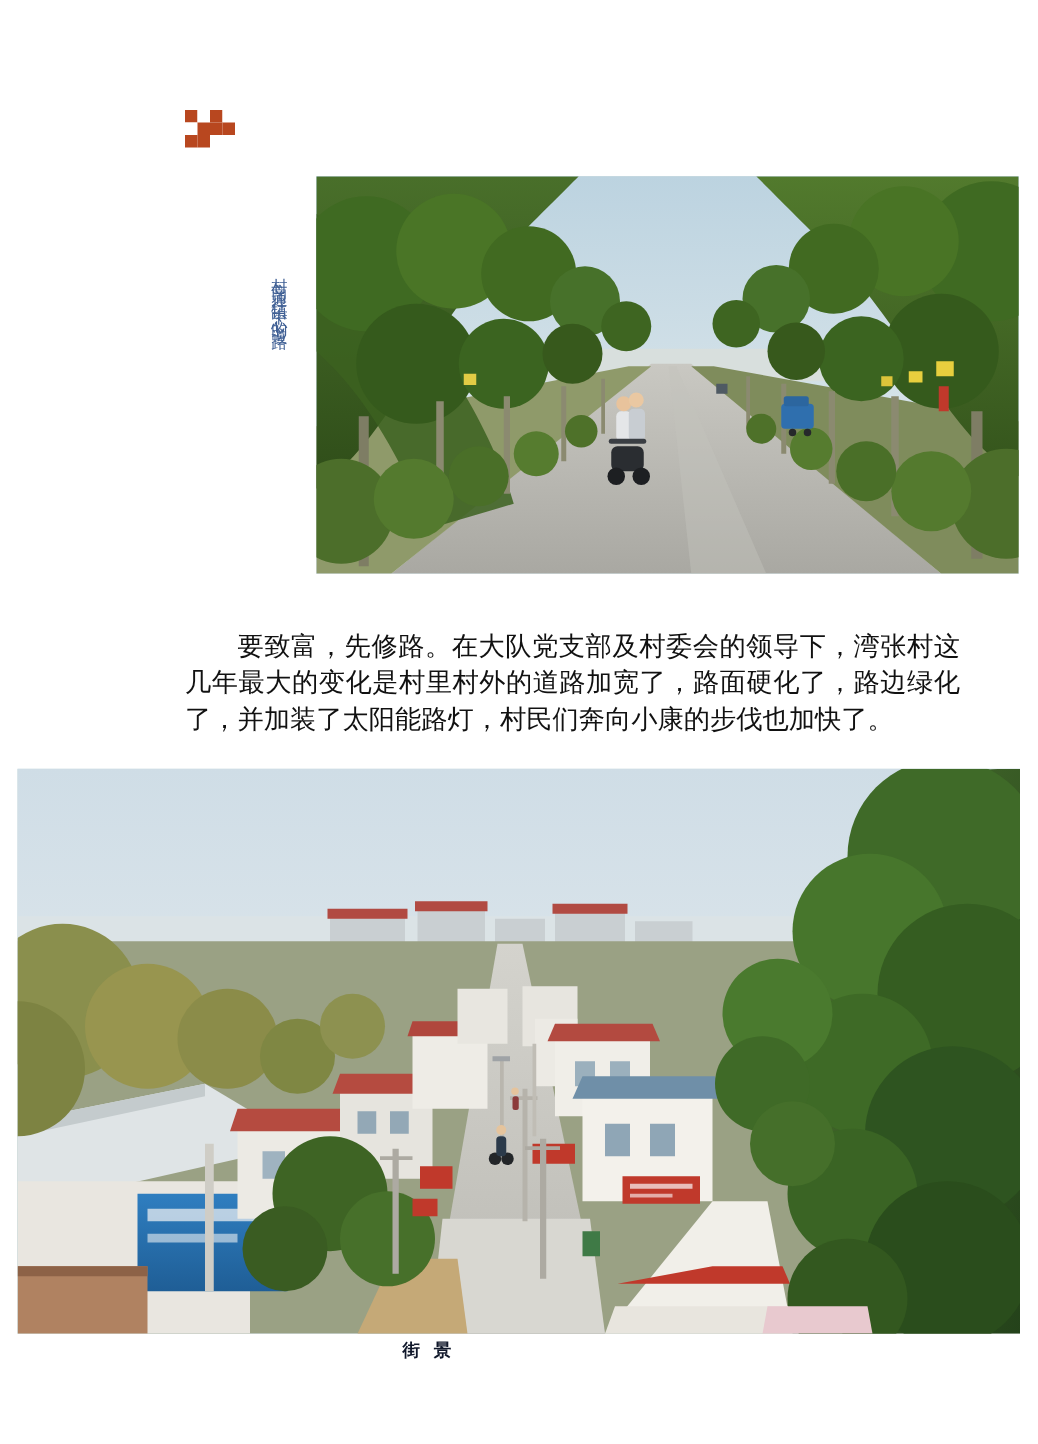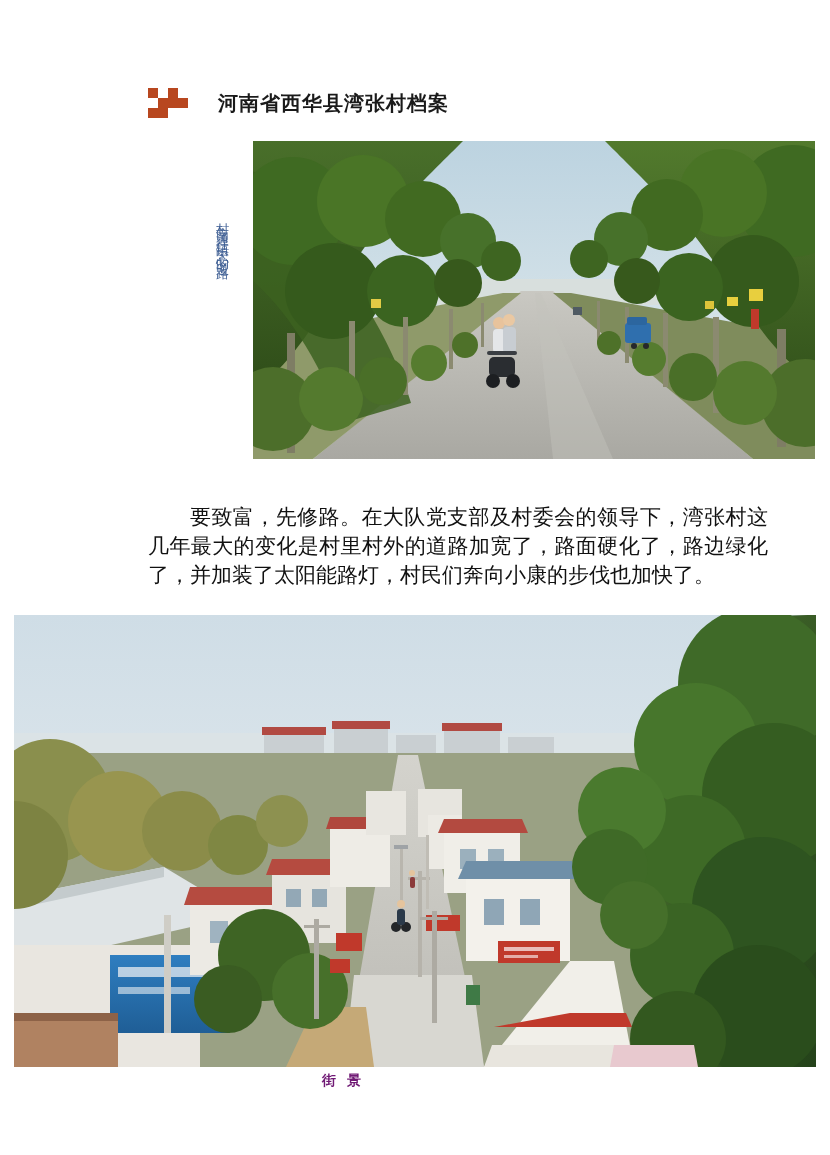--- a/index.html
+++ b/index.html
@@ -124,7 +124,6 @@
       <i style="background:#ffffff"></i>
       <i style="background:#ffffff"></i>
   </span>
-  <span class="page-title">河南省西华县湾张村档案</span>
 </div>
 
 <div class="caption-vertical">村南通往镇中心的道路</div>

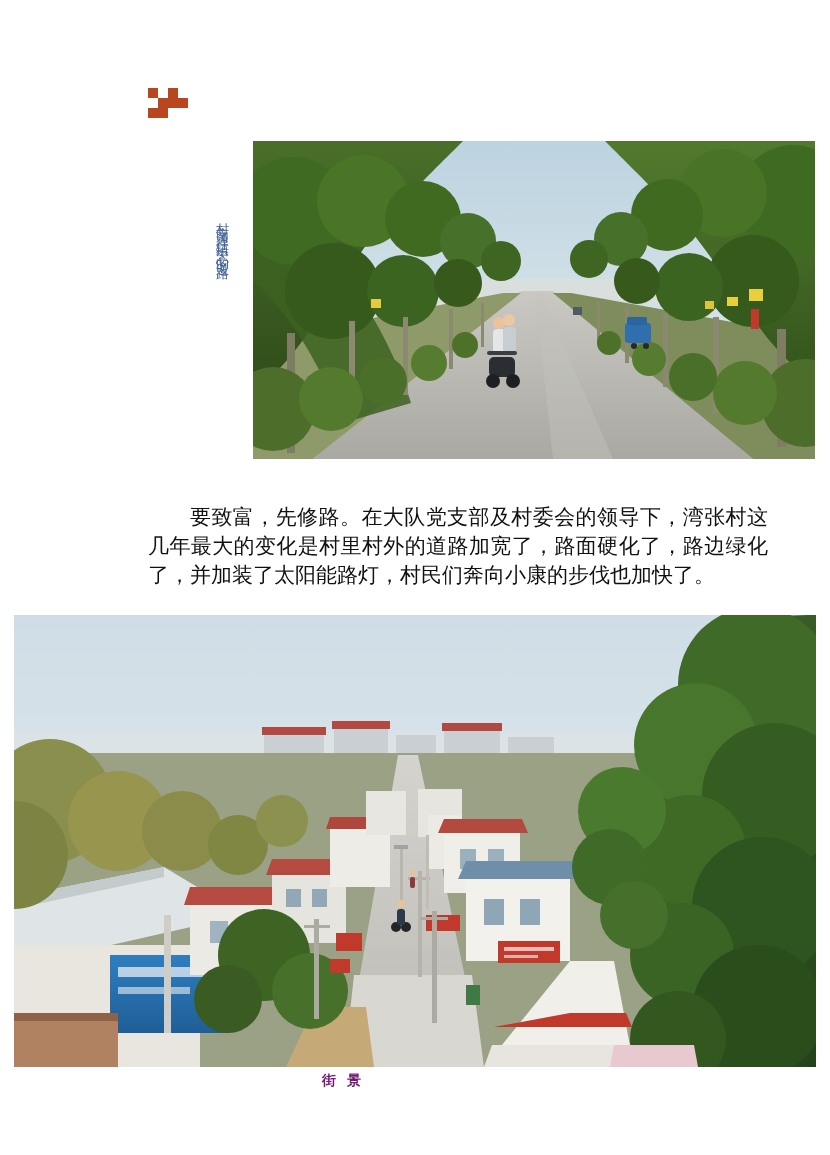--- a/index.html
+++ b/index.html
@@ -99,7 +99,7 @@
     text-align: center;
     font-size: 14px;
     letter-spacing: 3px;
-    color: #701a75;
+    color: #0f172a;
     font-weight: bold;
     font-family: "DejaVu Sans", "Liberation Sans", sans-serif;
   }

